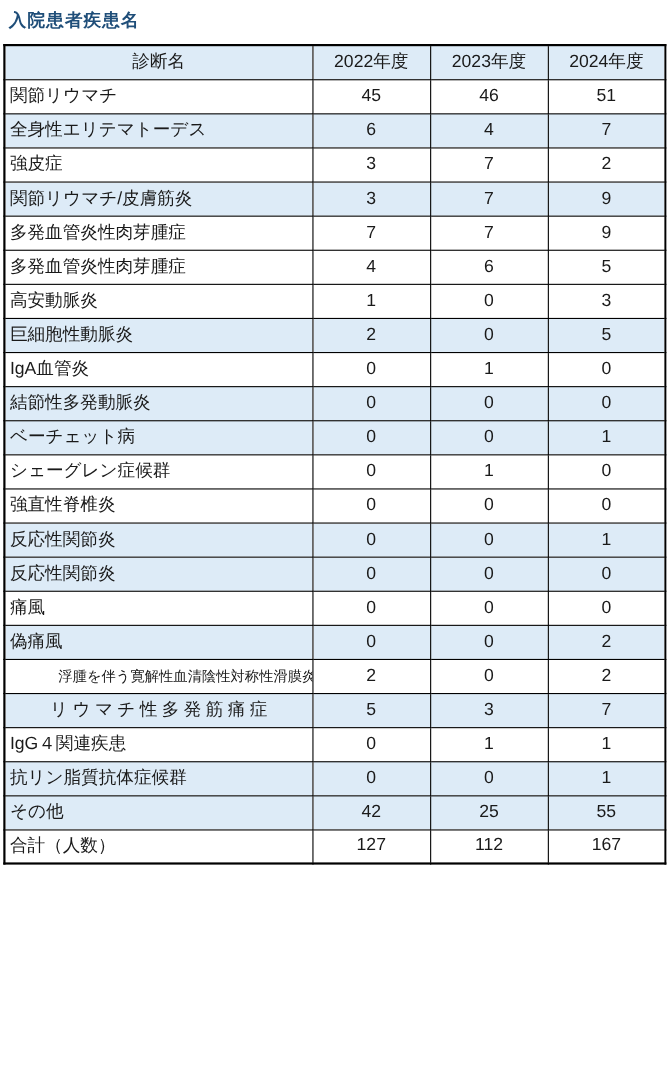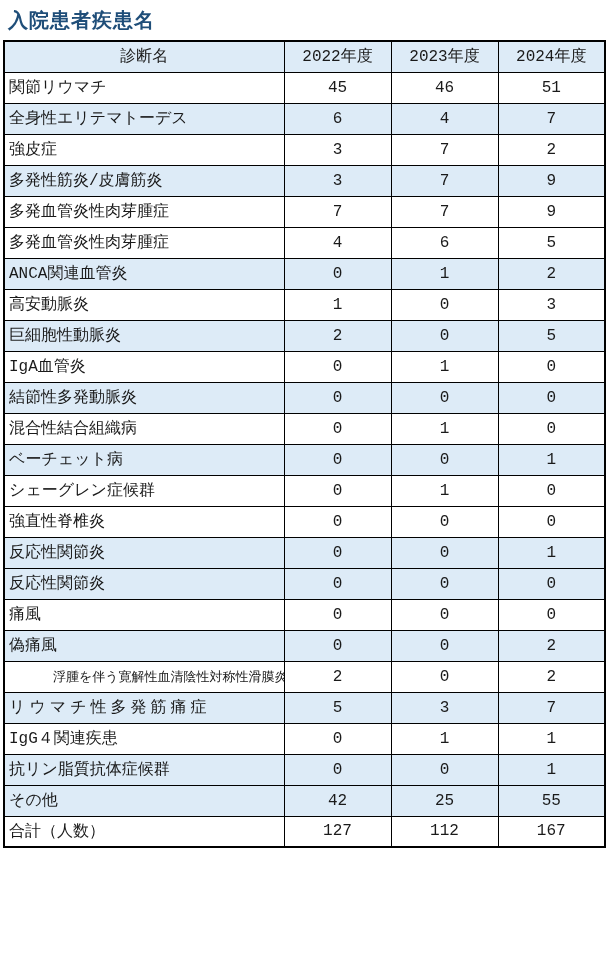--- a/index.html
+++ b/index.html
@@ -18,7 +18,7 @@
   }
   .page-title {
     margin: 8px 0 0 8px;
-    font-size: 20px;
+    font-size: 16px;
     line-height: 24px;
     font-weight: bold;
     color: var(--title-color, #1F4E79);

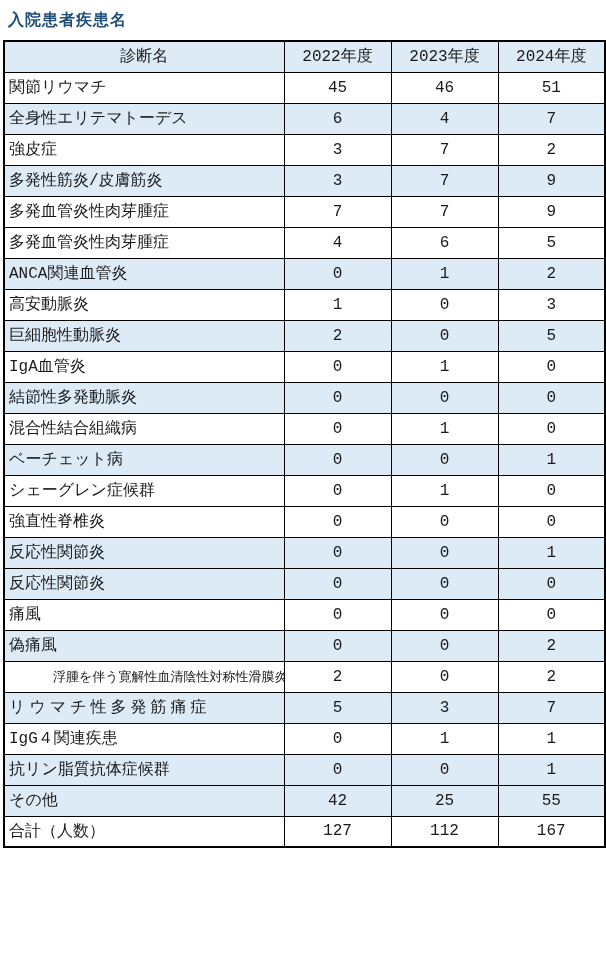--- a/index.html
+++ b/index.html
@@ -30,7 +30,6 @@
     margin: 8px 0 0 3px;
     width: 601px;
     border: 2px solid var(--border-color, #000);
-    font-family: Liberation Mono, monospace;
   }
   col.c-name  { width: 280px; }
   col.c-year  { width: 107px; }

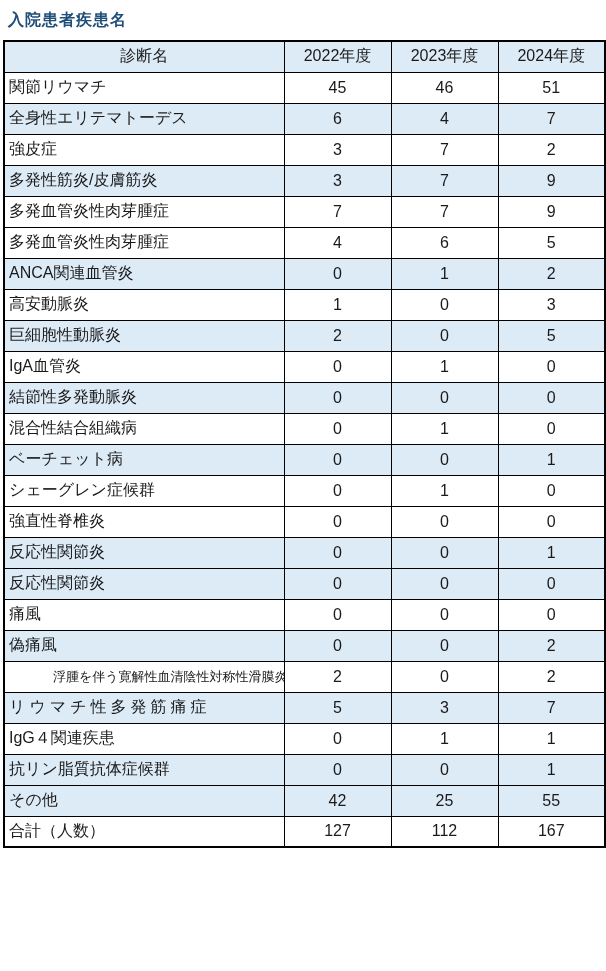--- a/index.html
+++ b/index.html
@@ -107,7 +107,7 @@
           <td class="num">2</td>
         </tr>
         <tr class="shaded">
-          <td class="name">多発性筋炎/皮膚筋炎</td>
+          <td class="name">関節リウマチ/皮膚筋炎</td>
           <td class="num">3</td>
           <td class="num">7</td>
           <td class="num">9</td>

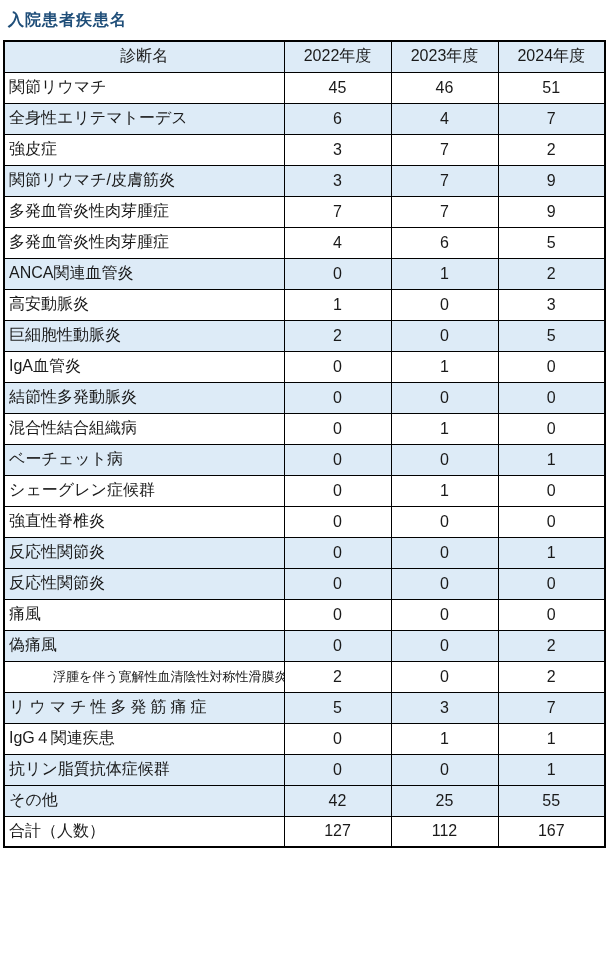--- a/index.html
+++ b/index.html
@@ -124,12 +124,6 @@
           <td class="num">6</td>
           <td class="num">5</td>
         </tr>
-        <tr class="shaded">
-          <td class="name">ANCA関連血管炎</td>
-          <td class="num">0</td>
-          <td class="num">1</td>
-          <td class="num">2</td>
-        </tr>
         <tr>
           <td class="name">高安動脈炎</td>
           <td class="num">1</td>

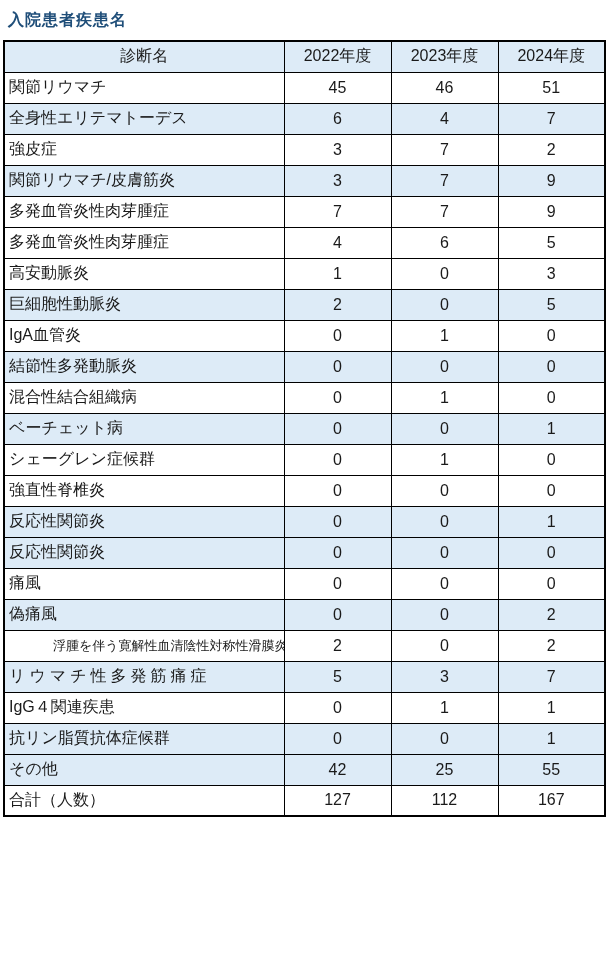--- a/index.html
+++ b/index.html
@@ -148,12 +148,6 @@
           <td class="num">0</td>
           <td class="num">0</td>
         </tr>
-        <tr>
-          <td class="name">混合性結合組織病</td>
-          <td class="num">0</td>
-          <td class="num">1</td>
-          <td class="num">0</td>
-        </tr>
         <tr class="shaded">
           <td class="name">ベーチェット病</td>
           <td class="num">0</td>

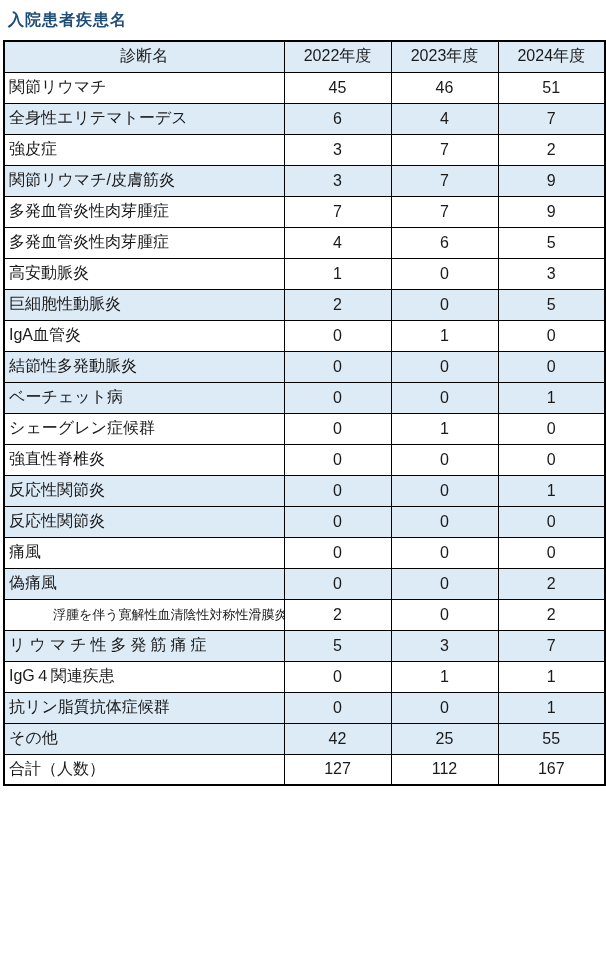--- a/index.html
+++ b/index.html
@@ -64,6 +64,7 @@
   }
   td.spaced {
     letter-spacing: 4px;
+    text-align: center;
   }
 </style>
 </head>

